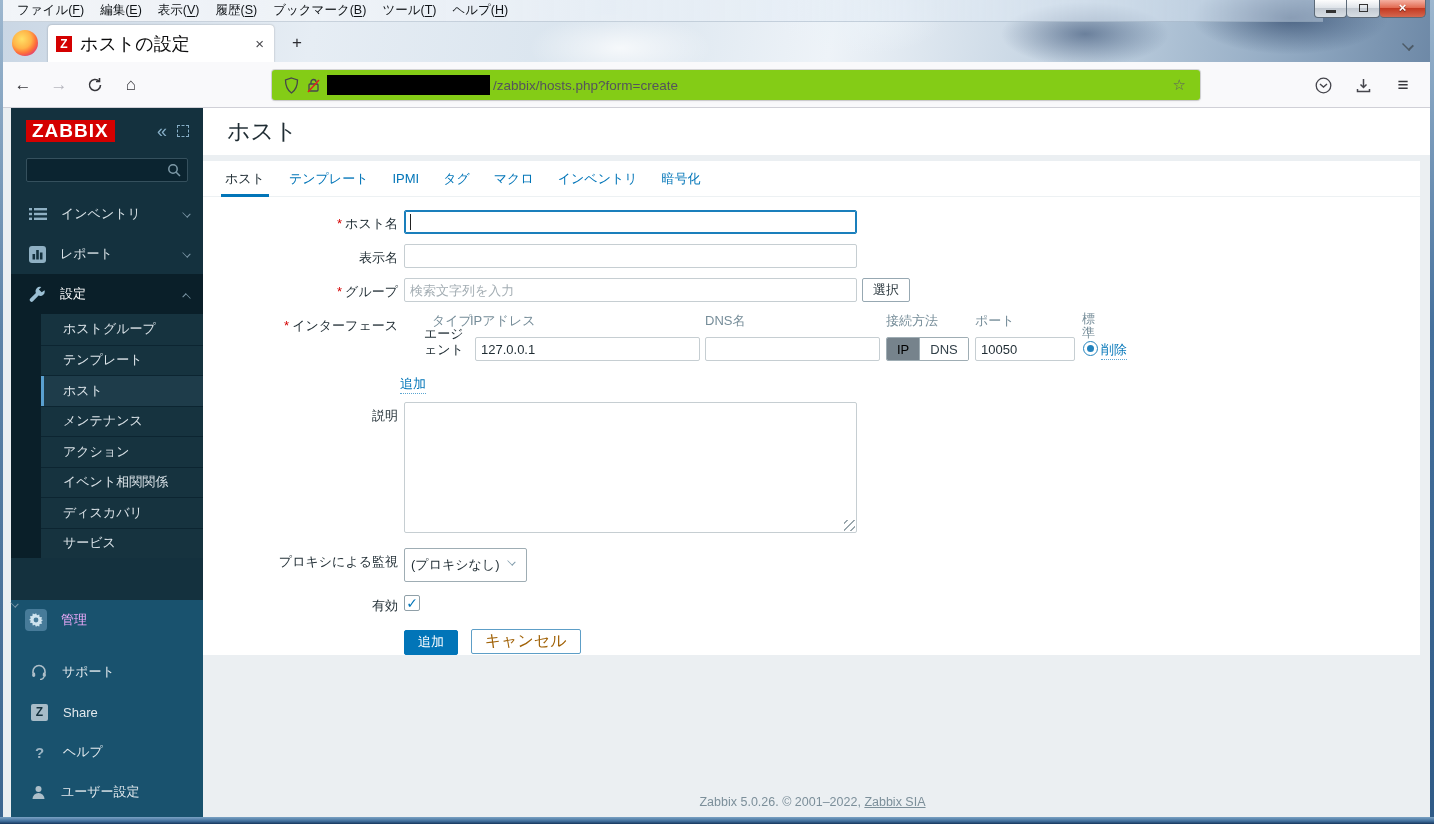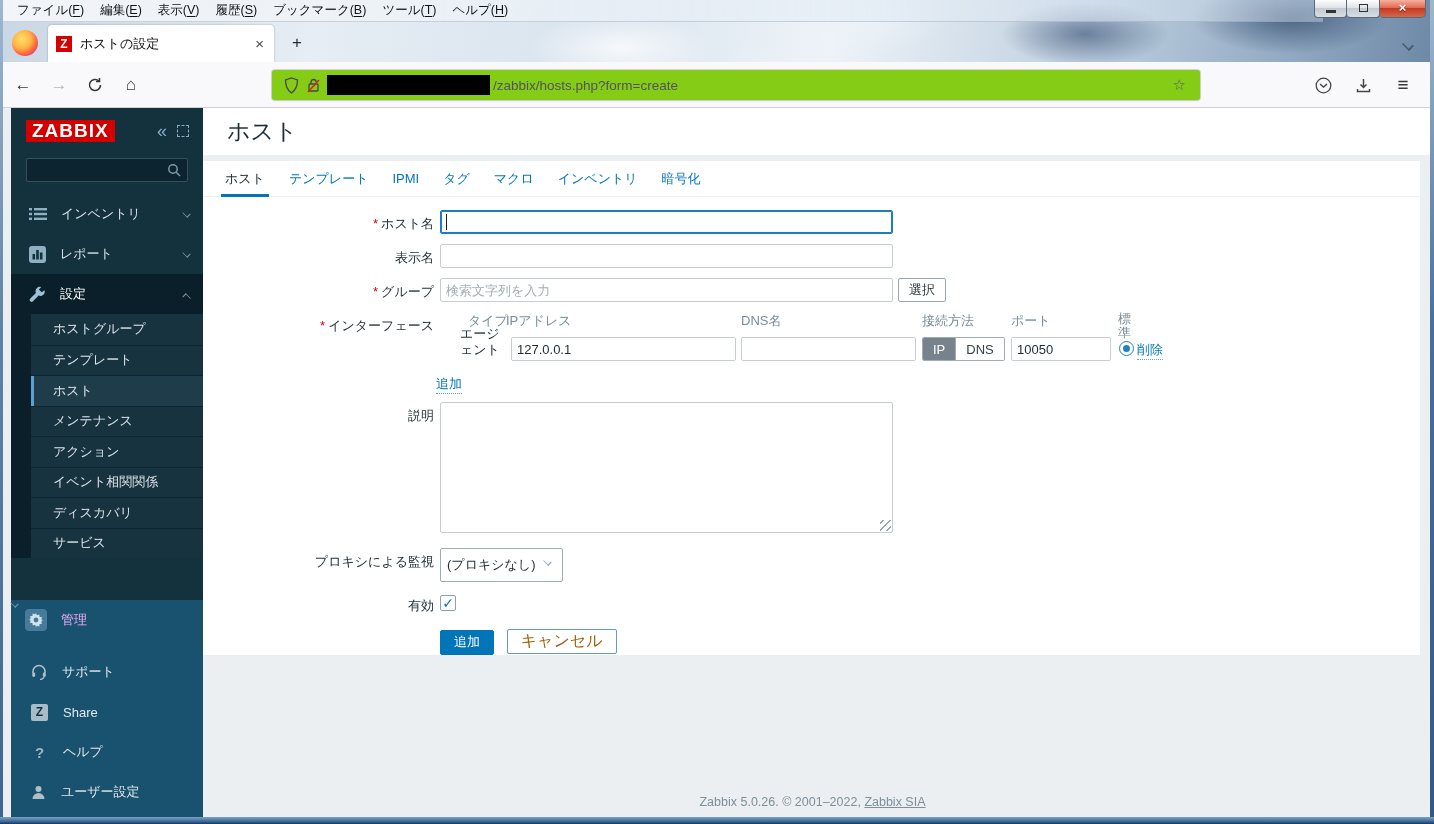--- a/index.html
+++ b/index.html
@@ -38,7 +38,7 @@
   .browser-tab { position:absolute; left:48px; top:25px; width:226px; height:37px; background:#fff; border-radius:4px 4px 0 0;
     box-shadow:0 0 2px rgba(0,0,0,.3); display:flex; align-items:center; padding:0 8px; gap:8px; }
   .favicon { width:16px; height:16px; background:#d40000; color:#fff; font-weight:bold; font-size:12px; line-height:16px; text-align:center; flex:0 0 16px; }
-  .tab-title { flex:1; font-size:13px; color:#0c0c0d; white-space:nowrap; overflow:hidden; }
+  .tab-title { flex:1; font-size:18px; color:#0c0c0d; white-space:nowrap; overflow:hidden; }
   .tab-close { color:#4a4a4f; font-size:15px; line-height:14px; padding:0 2px; }
   .newtab-btn { position:absolute; left:286px; top:33px; font-size:17px; color:#2b2b31; padding:0 6px; }
   .alltabs-chevron { position:absolute; right:20px; top:38px; width:12px; height:12px; }

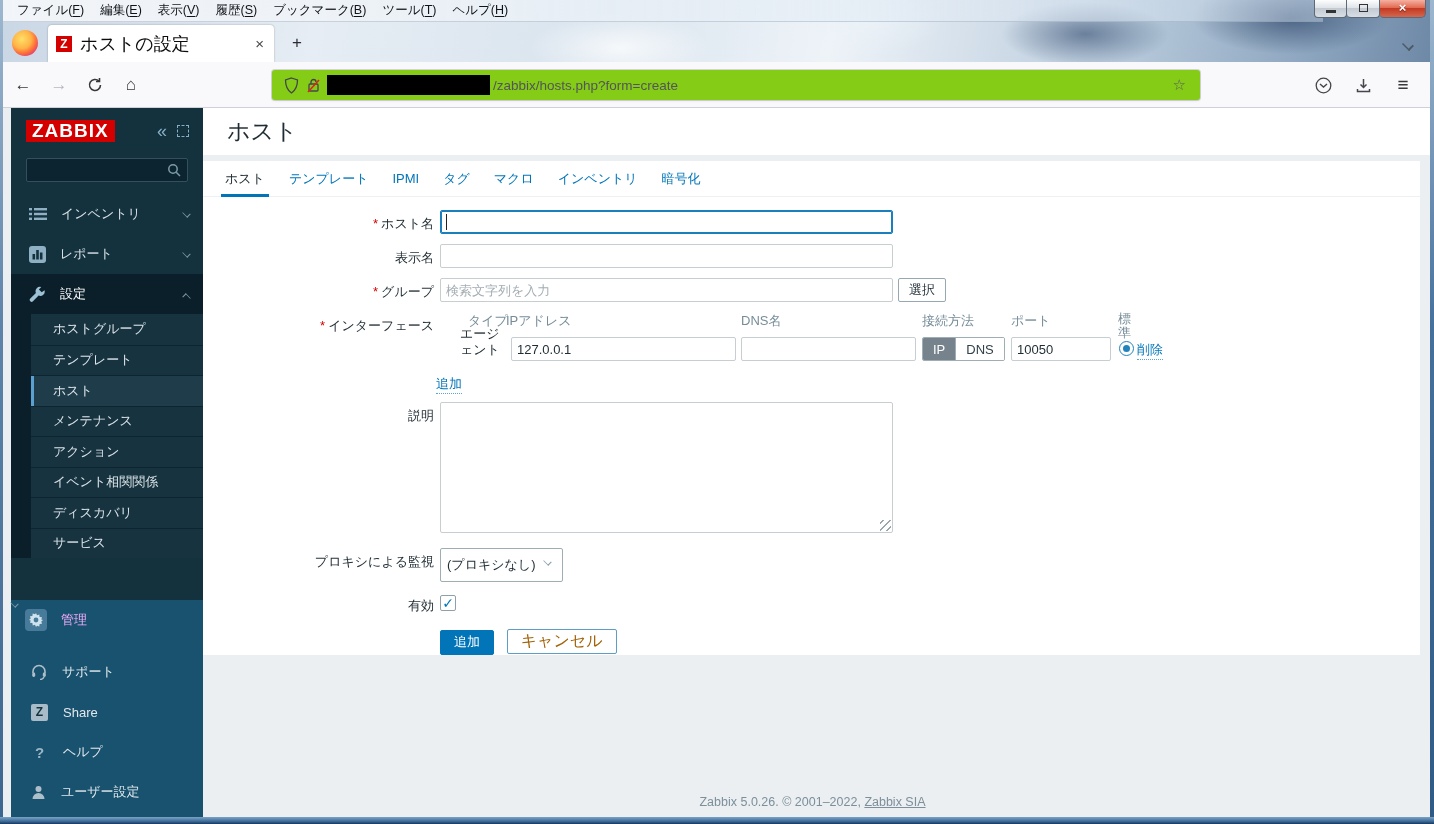--- a/index.html
+++ b/index.html
@@ -92,7 +92,7 @@
   .tab-link.active::after { content:""; position:absolute; left:-4px; right:-4px; bottom:0; height:3px; background:#0275b8; }
 
   .form { padding-top:13px; }
-  .form-row { display:flex; margin-bottom:10px;margin-left:36px; }
+  .form-row { display:flex; margin-bottom:10px; }
   .form-label { width:195px; text-align:right; padding-top:5px; color:#1f2c33; flex:0 0 195px; }
   .form-label .req { color:#d40000; margin-right:3px; }
   .form-field { margin-left:6px; position:relative; }

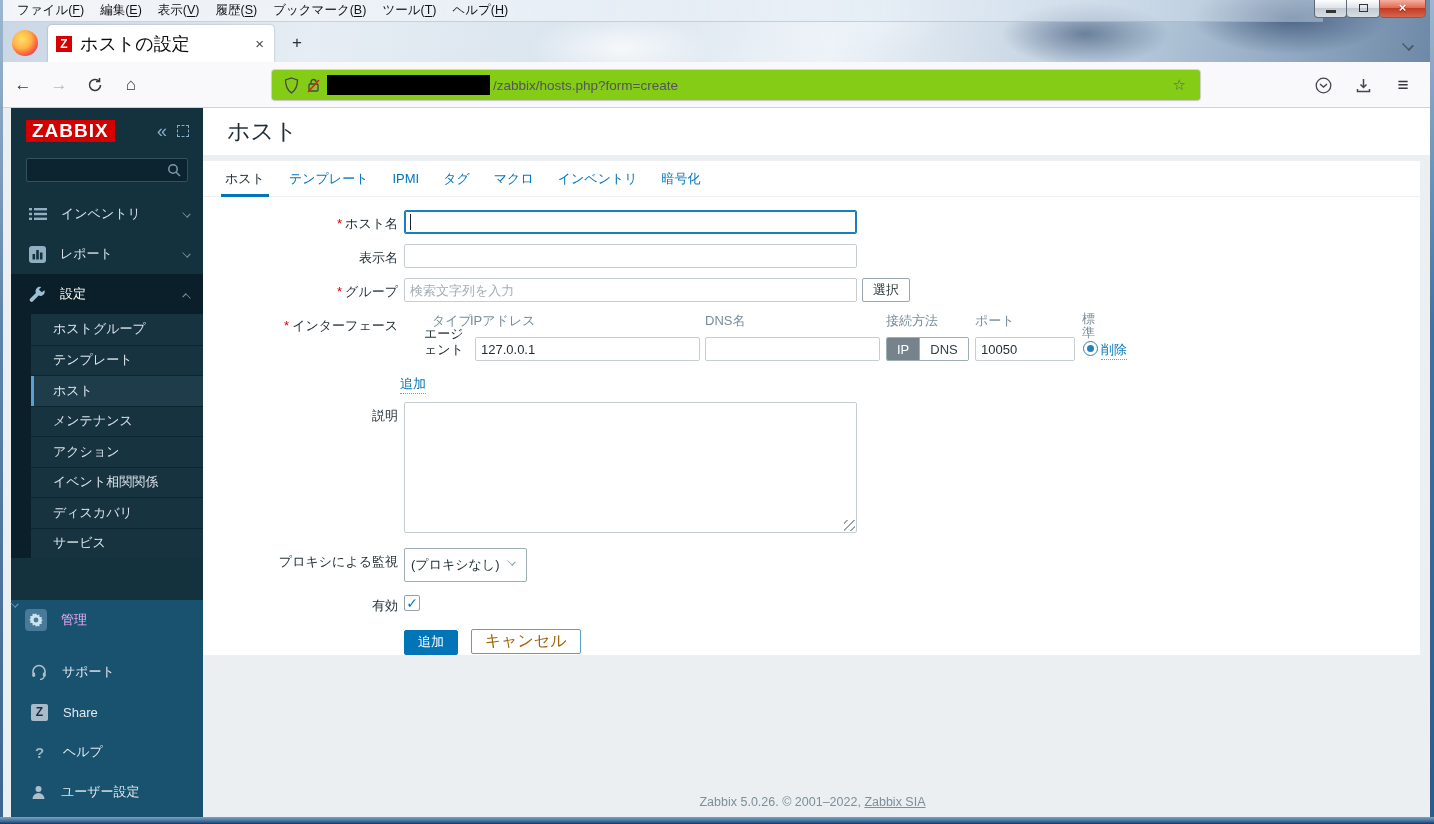--- a/index.html
+++ b/index.html
@@ -68,7 +68,7 @@
   .chev::before { content:""; position:absolute; left:0; top:0; width:6px; height:6px; border-right:1.5px solid #7e9aaa; border-bottom:1.5px solid #7e9aaa; transform:rotate(45deg) scaleY(.7); }
   .chev.up::before { transform:rotate(-135deg) scaleY(.7); top:4px; }
   .sb-item.expanded { background:#0a1f29; color:#fff; }
-  .sb-submenu { background:#0a1f29; padding-left:20px; }
+  .sb-submenu { background:#0a1f29; padding-left:30px; }
   .sb-subitem { height:30.5px; display:flex; align-items:center; padding-left:22px; background:#16333f; border-top:1px solid #0c2531; color:#dbe3e8; position:relative; font-size:13px; }
   .sb-subitem:first-child { border-top:none; }
   .sb-subitem.selected { background:#1e3c4a; }

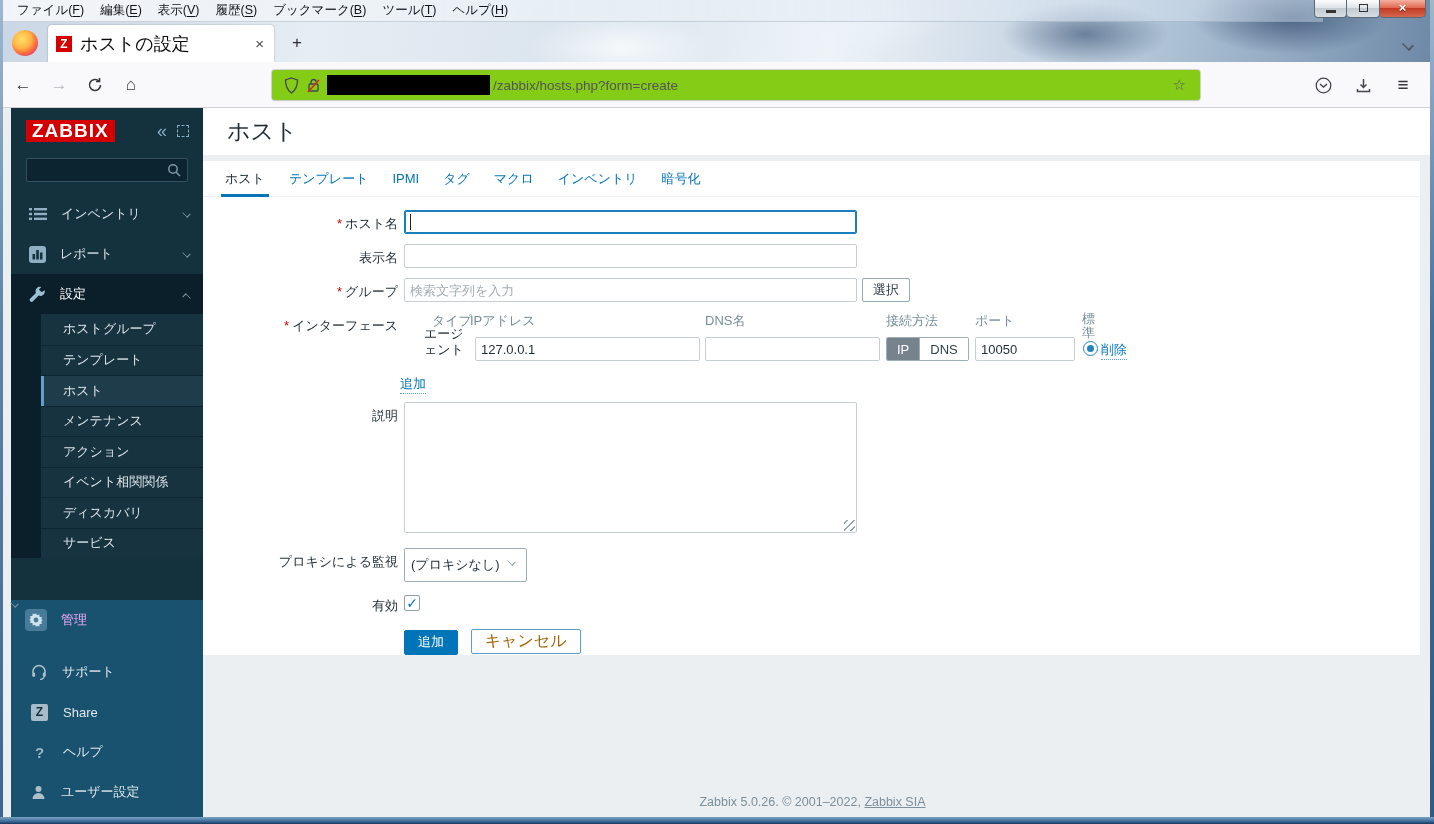--- a/index.html
+++ b/index.html
@@ -109,7 +109,7 @@
   .iface input.zbx { position:absolute; top:25px; }
   .seg { position:absolute; left:482px; top:25px; display:flex; height:24px; border:1px solid #9fadb4; border-radius:2px; overflow:hidden; }
   .seg .seg-btn { padding:0 10px; display:flex; align-items:center; background:#fff; color:#324049; font-size:13px; }
-  .seg .seg-btn.on { background:#76838c; color:#ffffff; }
+  .seg .seg-btn.on { background:#76838c; color:#000000; }
   .seg .seg-btn + .seg-btn { border-left:1px solid #9fadb4;text-align:center; }
   .radio { position:absolute; left:679px; top:29px; width:15px; height:15px; border:1px solid #2383bd; border-radius:50%; background:#fff; }
   .radio::after { content:""; position:absolute; left:3px; top:3px; width:7px; height:7px; border-radius:50%; background:#2383bd; }

